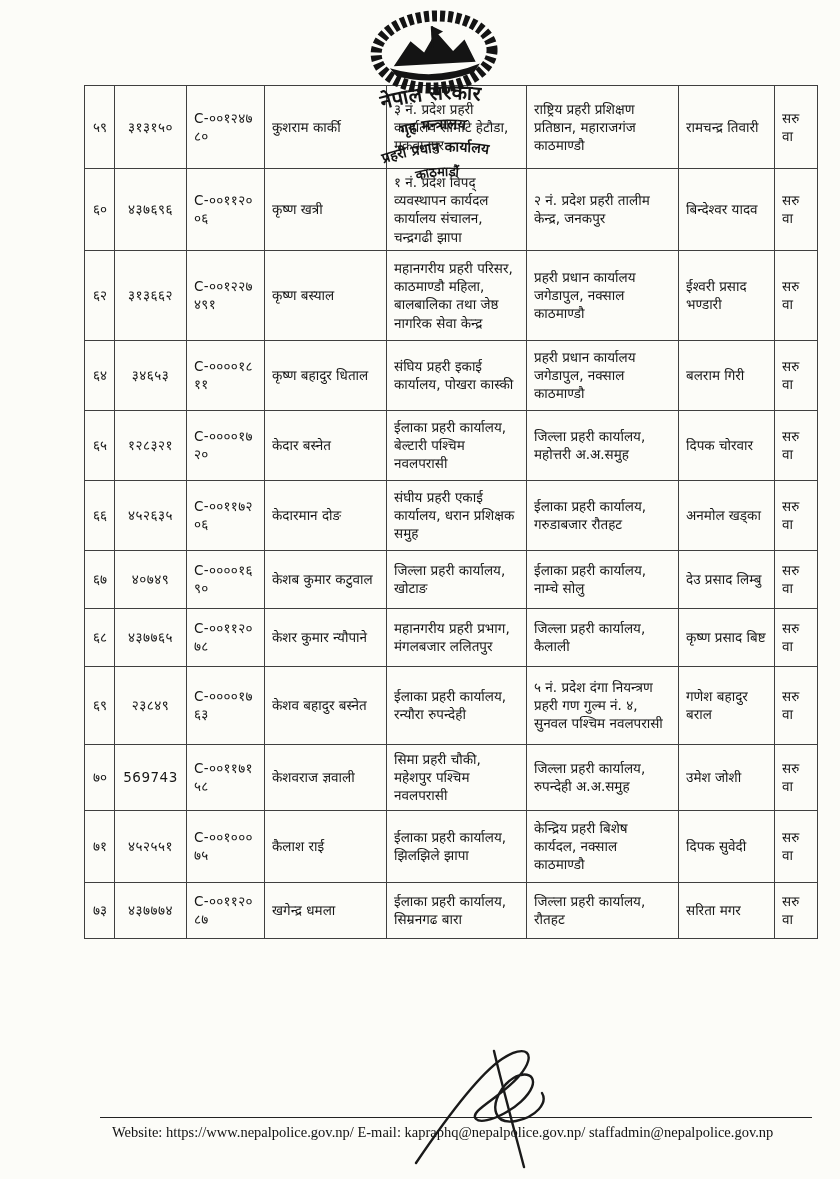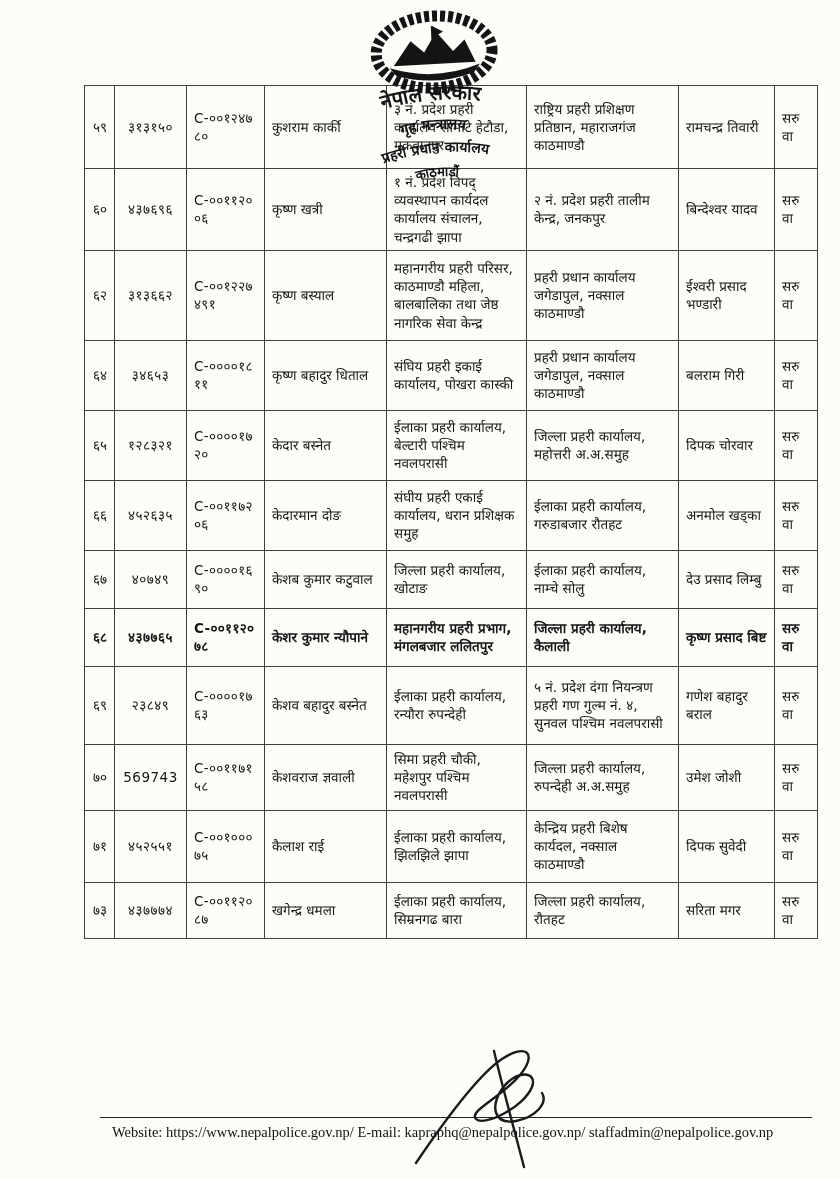--- a/index.html
+++ b/index.html
@@ -171,7 +171,7 @@
           <td class="c6">देउ प्रसाद लिम्बु</td>
           <td class="c7">सरुवा</td>
         </tr>
-        <tr style="height: 58px; font-weight: bold;">
+        <tr style="height: 58px;">
           <td class="c0">६८</td>
           <td class="c1">४३७७६५</td>
           <td class="c2">C-००११२०७८</td>

